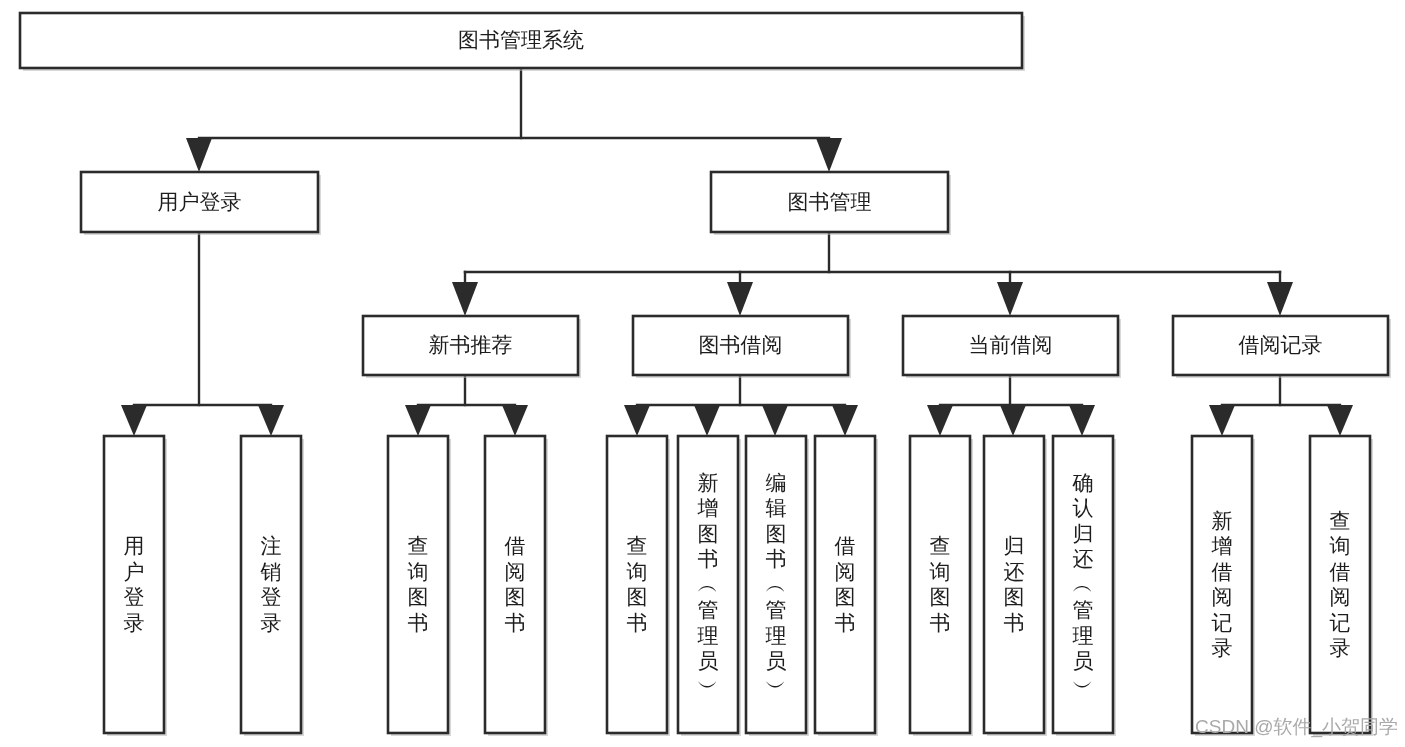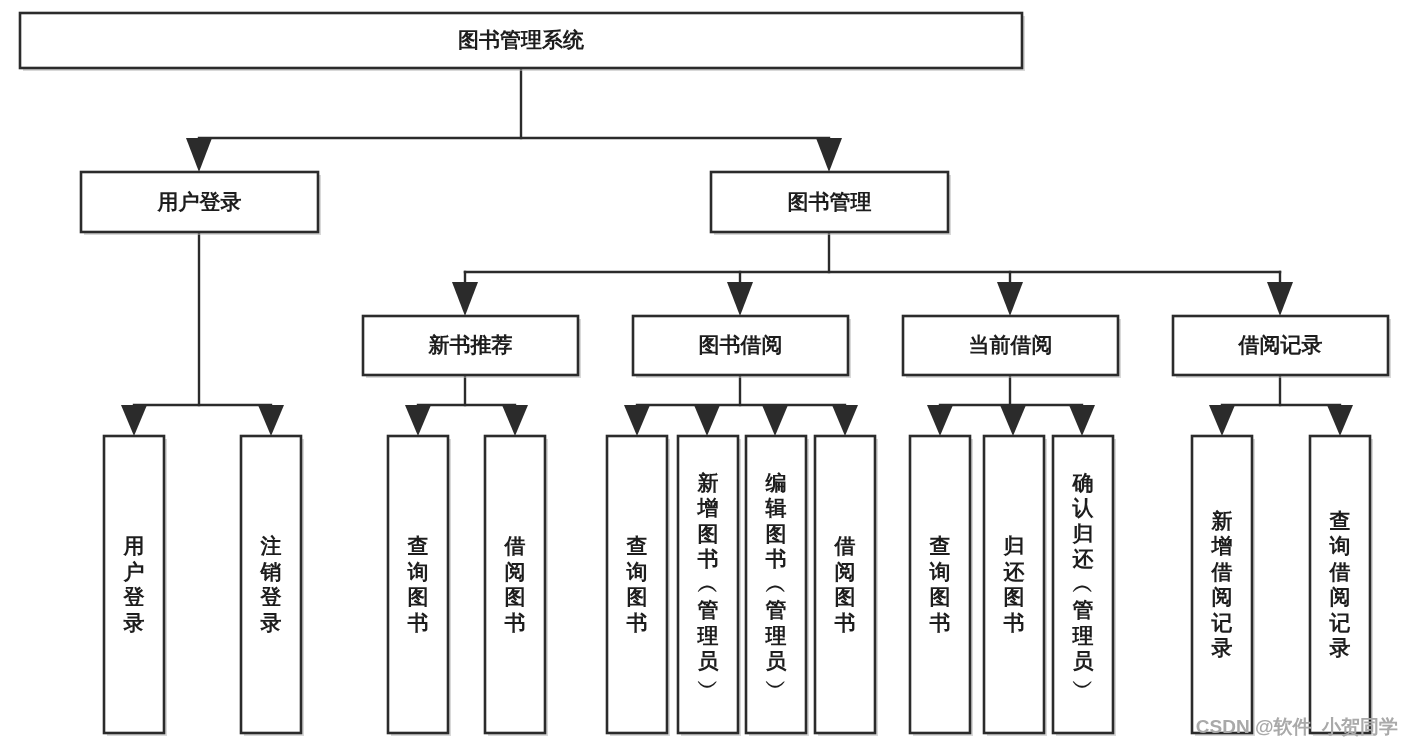--- a/index.html
+++ b/index.html
@@ -18,7 +18,6 @@
     width: 1203px;
     height: 747px;
     background: #ffffff;
-    font-weight: bold;
   }
   svg.diagram-canvas {
     position: absolute;

